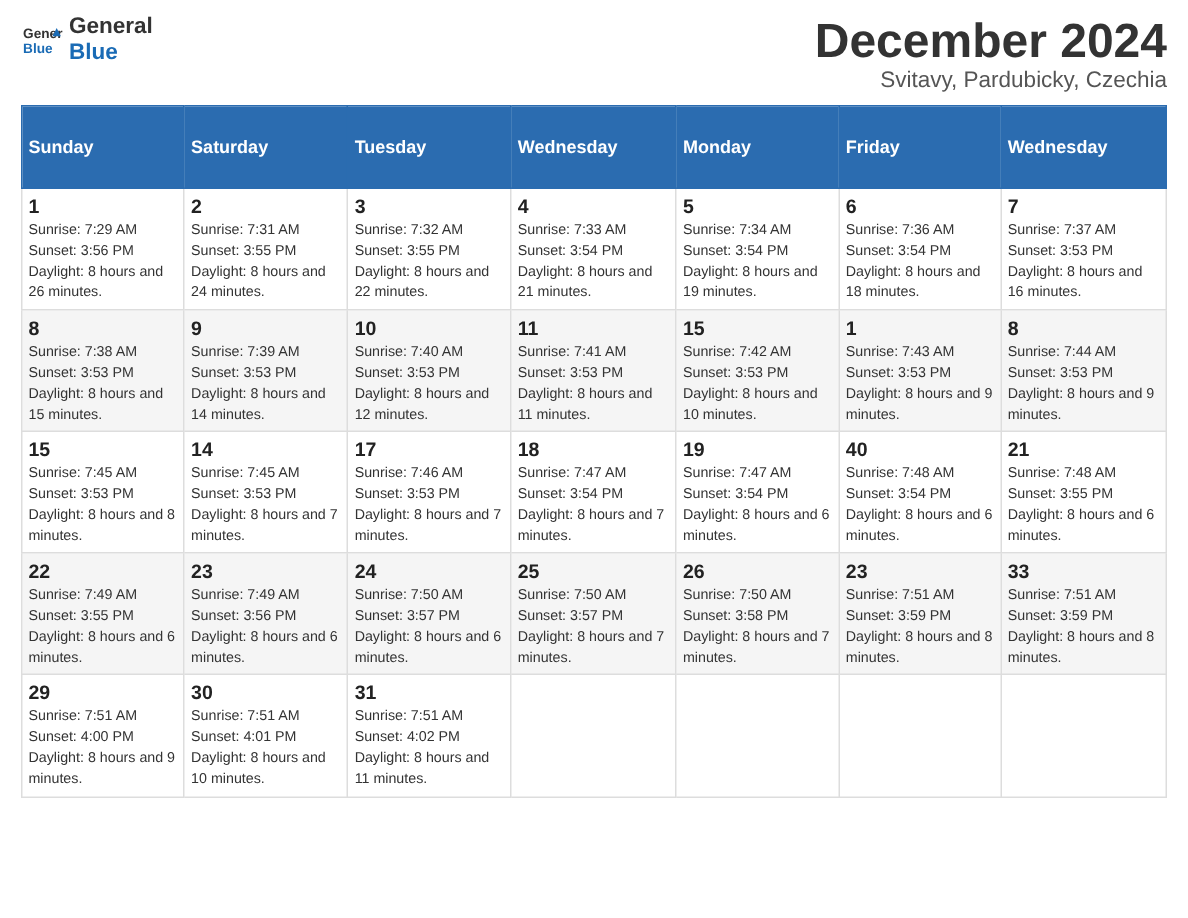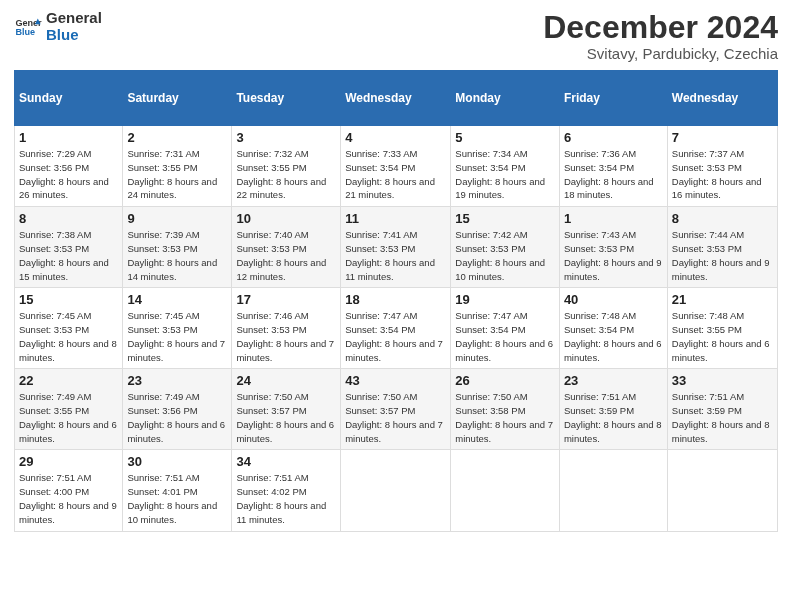--- a/index.html
+++ b/index.html
@@ -227,7 +227,7 @@
           <div class="day-info">Sunrise: 7:50 AM<br>Sunset: 3:57 PM<br>Daylight: 8 hours and 6 minutes.</div>
         </td>
         <td>
-          <span class="day-num">43</span>
+          <span class="day-num">25</span>
           <div class="day-info">Sunrise: 7:50 AM<br>Sunset: 3:57 PM<br>Daylight: 8 hours and 7 minutes.</div>
         </td>
         <td>

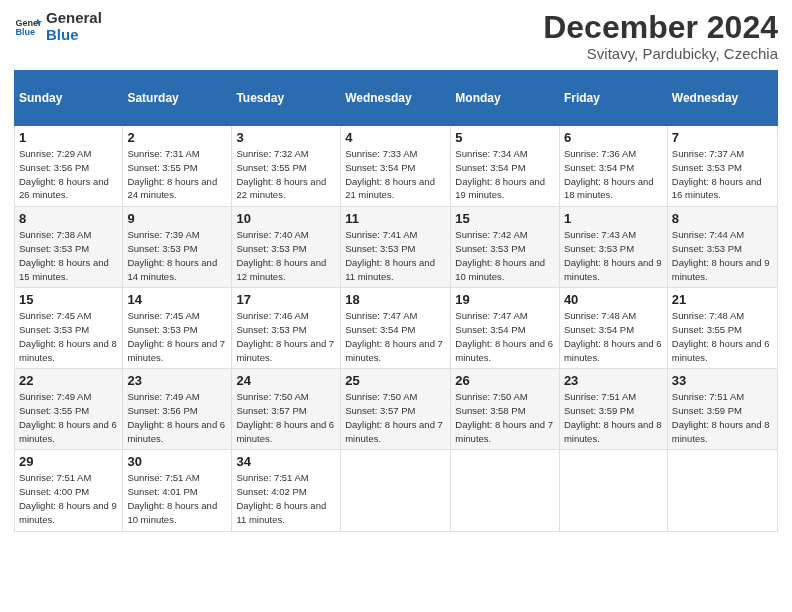--- a/index.html
+++ b/index.html
@@ -254,7 +254,7 @@
           <div class="day-info">Sunrise: 7:51 AM<br>Sunset: 4:01 PM<br>Daylight: 8 hours and 10 minutes.</div>
         </td>
         <td>
-          <span class="day-num">34</span>
+          <span class="day-num">31</span>
           <div class="day-info">Sunrise: 7:51 AM<br>Sunset: 4:02 PM<br>Daylight: 8 hours and 11 minutes.</div>
         </td>
         <td class="empty-cell"></td>

